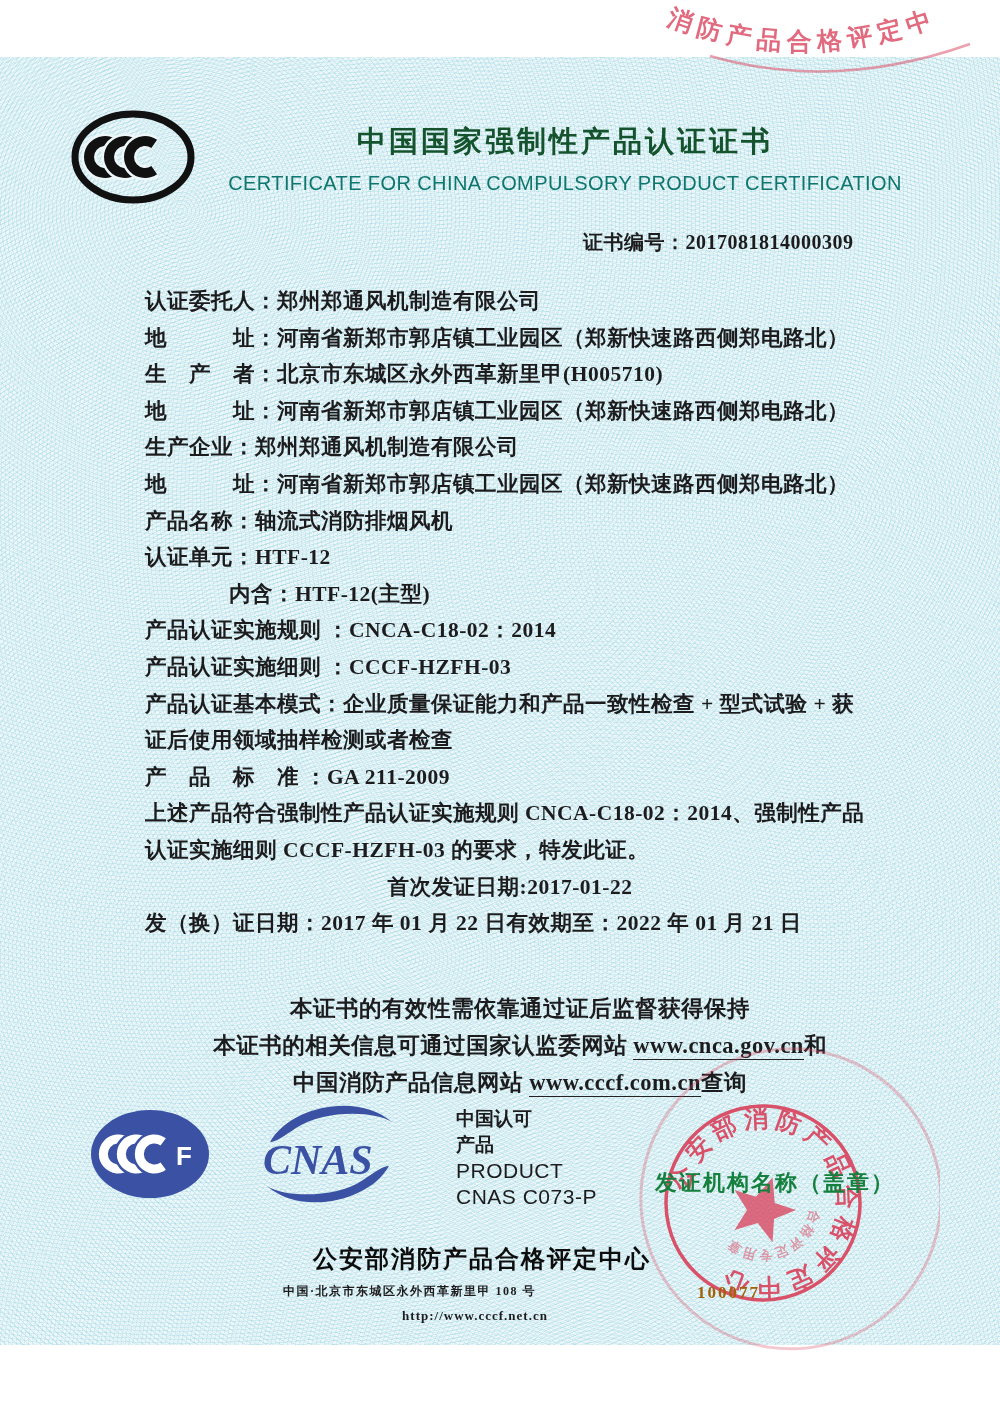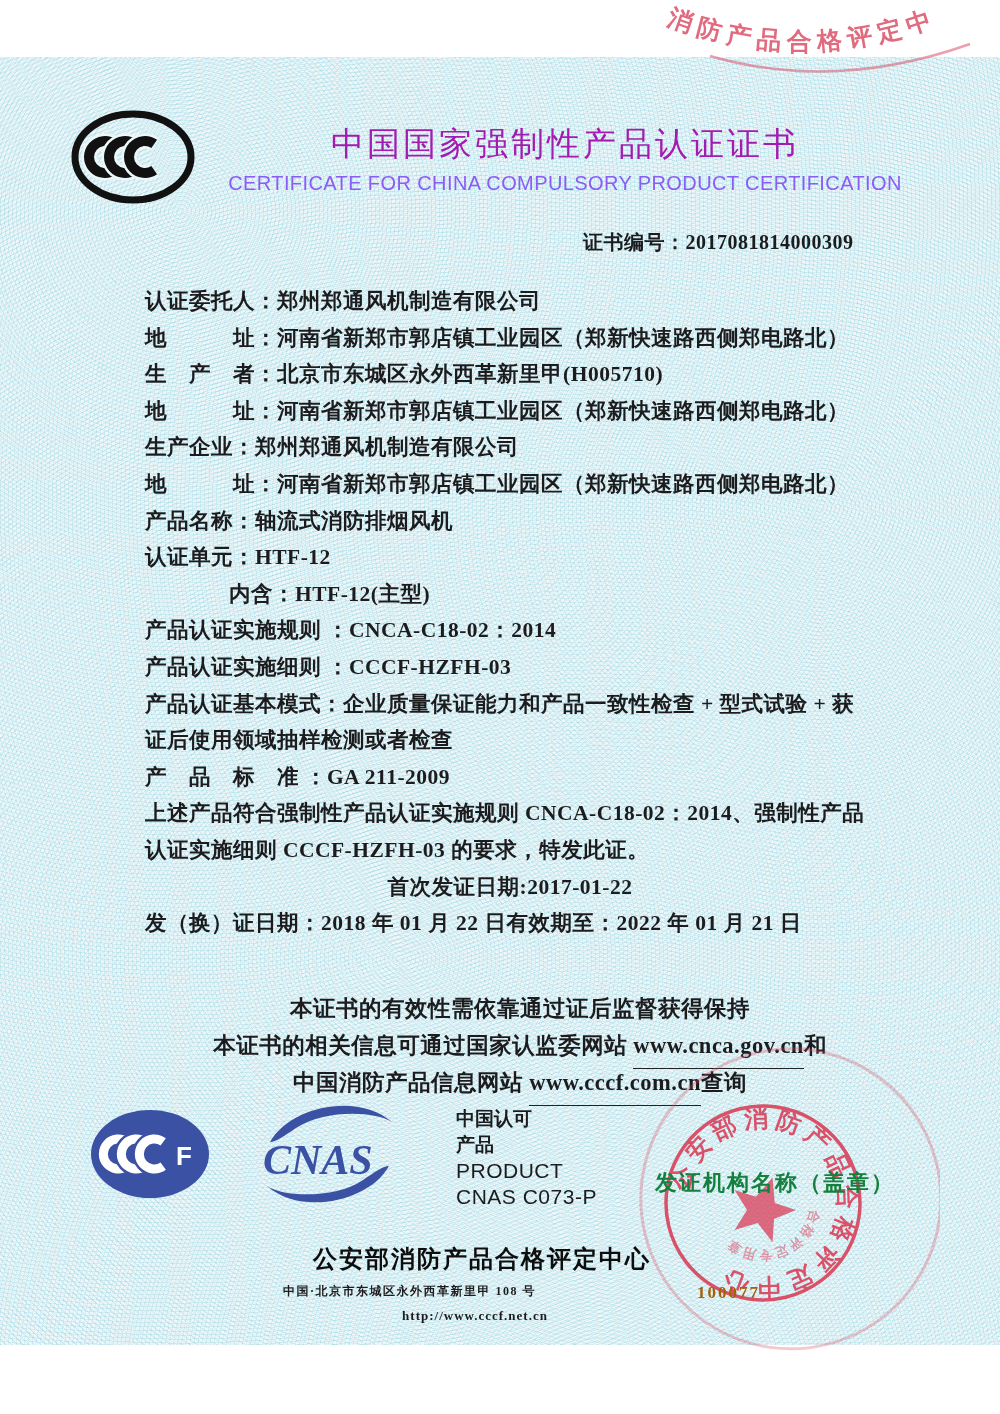--- a/index.html
+++ b/index.html
@@ -23,7 +23,7 @@
   .abs{position:absolute;}
   .title-cn{
     left:130px;top:122px;width:870px;text-align:center;
-    font-size:33px;font-weight:normal;letter-spacing:3px;color:#a21caf;
+    font-size:29px;font-weight:bold;letter-spacing:3px;color:#14532d;
   }
   .title-en{
     left:130px;top:172px;width:870px;text-align:center;

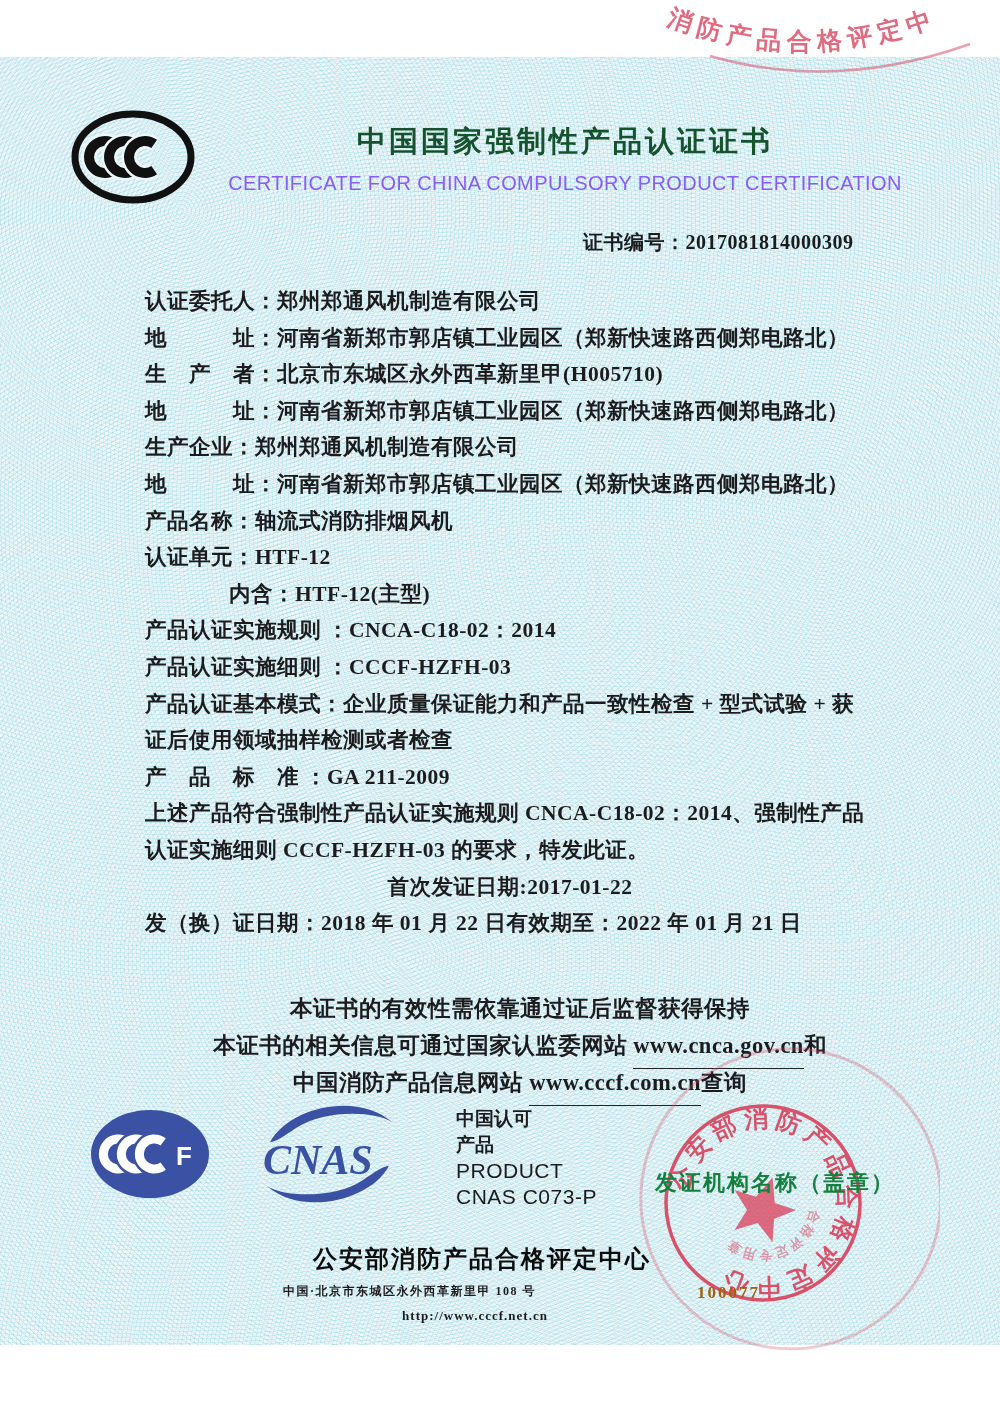--- a/index.html
+++ b/index.html
@@ -28,7 +28,7 @@
   .title-en{
     left:130px;top:172px;width:870px;text-align:center;
     font-family:"Liberation Sans","DejaVu Sans",sans-serif;
-    font-size:20px;color:#8b5cf6;letter-spacing:.4px;font-weight:500;
+    font-size:20px;color:#0f766e;letter-spacing:.4px;font-weight:500;
   }
   .cert-no{left:583px;top:229px;font-size:20px;font-weight:600;letter-spacing:.5px;}
   .body-block{

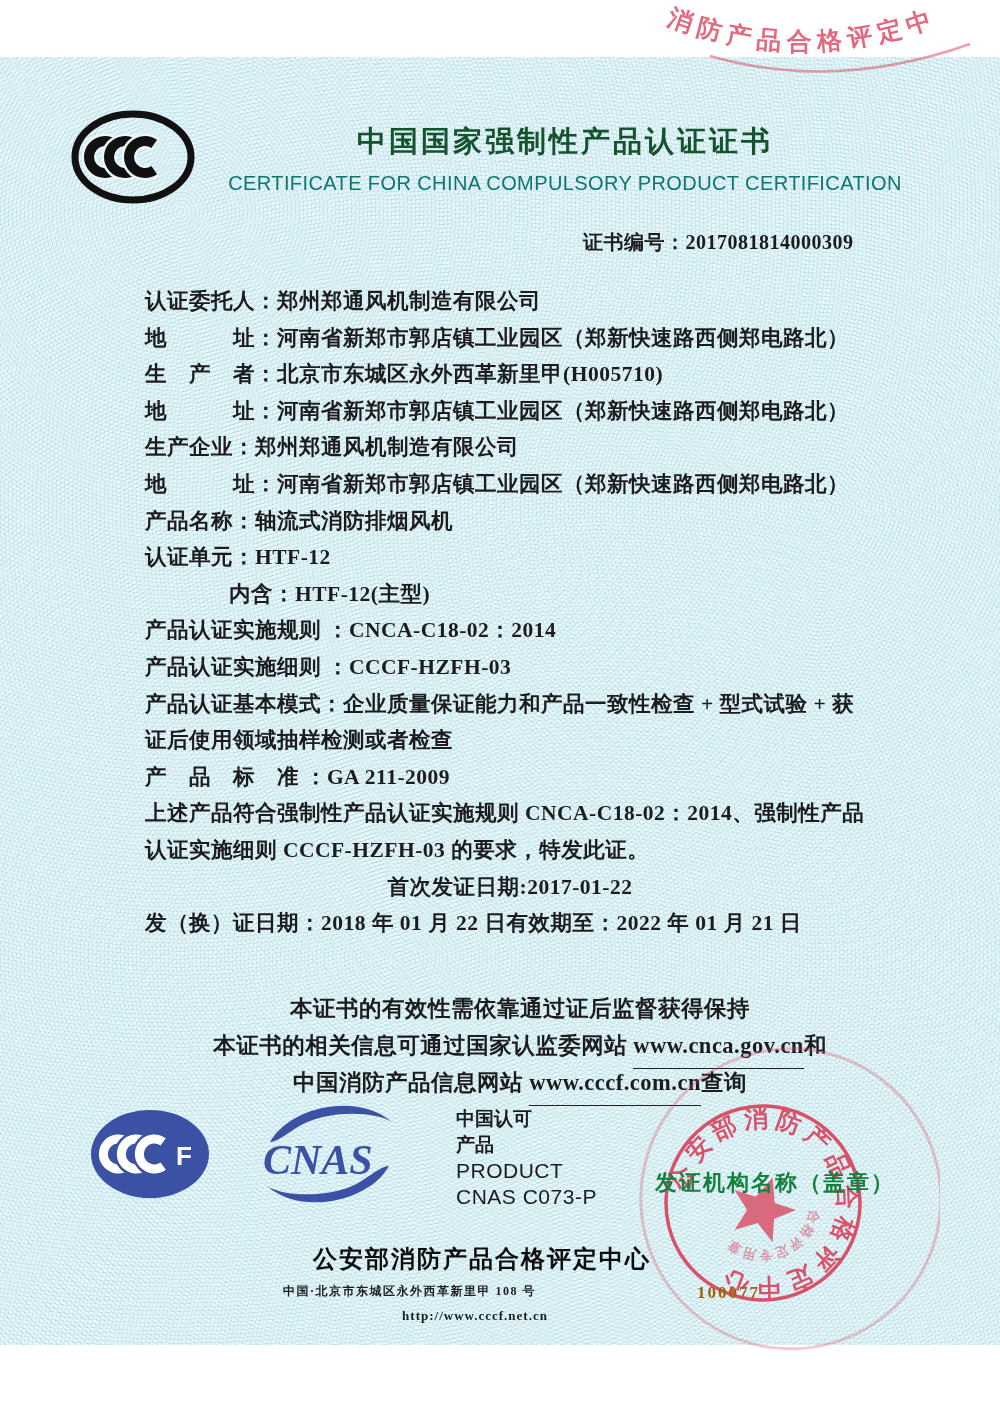--- a/index.html
+++ b/index.html
@@ -111,7 +111,7 @@
     <div class="row">上述产品符合强制性产品认证实施规则 CNCA-C18-02：2014、强制性产品认证实施细则 CCCF-HZFH-03 的要求，特发此证。</div>
     <div class="row row-center">首次发证日期:2017-01-22</div>
     <div class="row">
-      <span class="lbl">发（换）证日期：</span><span>2018 年 01 月 22 日</span><span class="lbl gap-left">有效期至：</span><span>2022 年 01 月 21 日</span>
+      <span class="lbl">发（换）证日期：</span><span>2017 年 01 月 22 日</span><span class="lbl gap-left">有效期至：</span><span>2022 年 01 月 21 日</span>
     </div>
   </div>
 

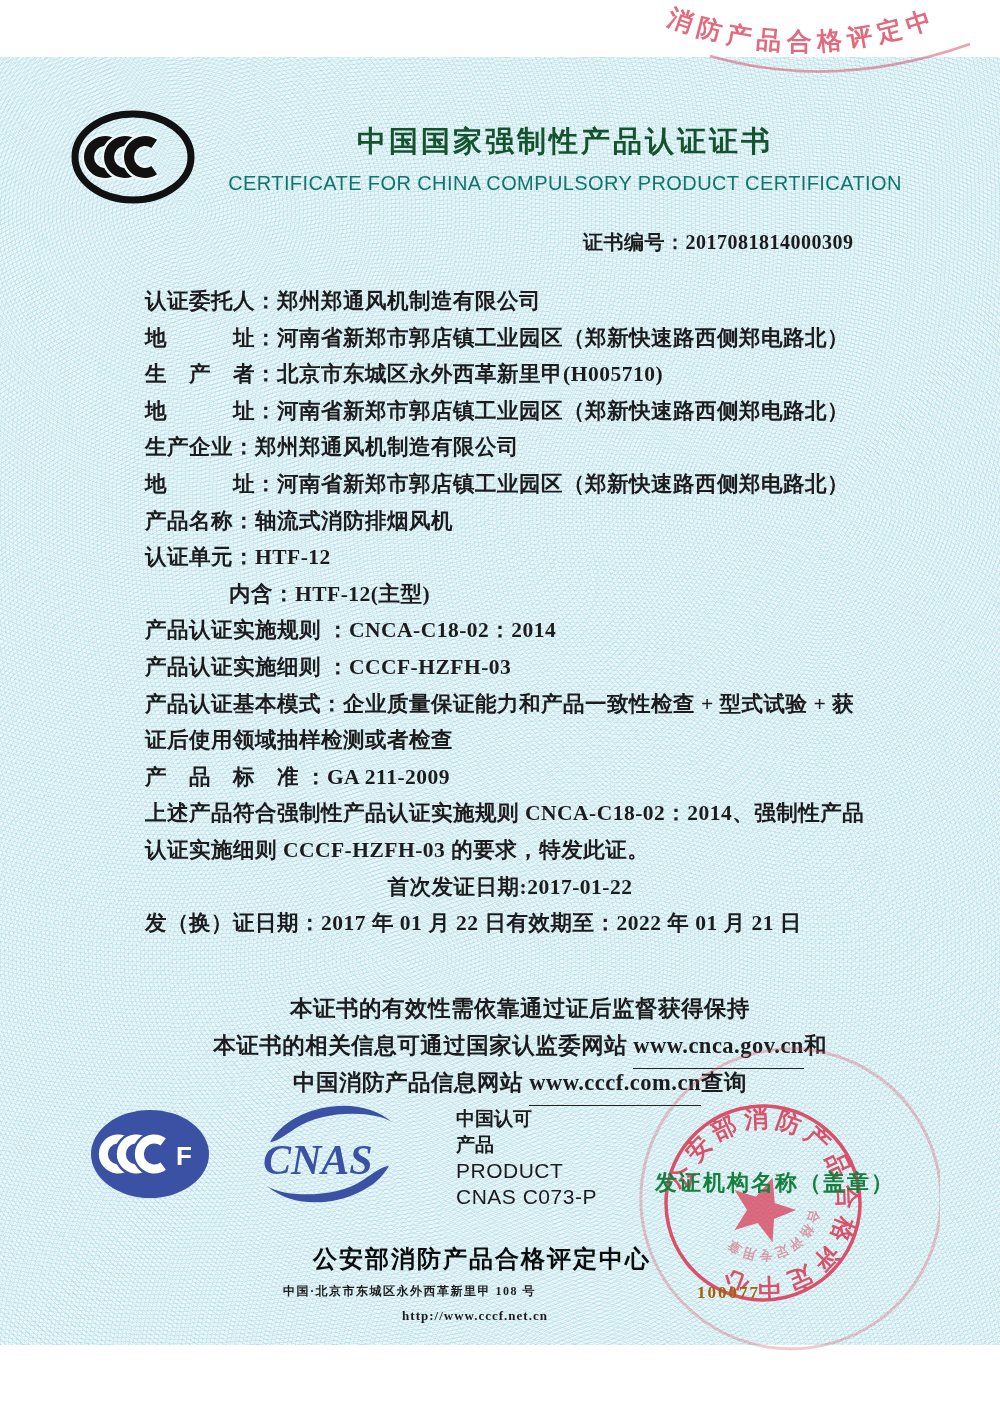--- a/index.html
+++ b/index.html
@@ -44,7 +44,7 @@
     left:20px;top:990px;width:1000px;text-align:center;
     font-size:22.5px;line-height:37px;font-weight:600;letter-spacing:.5px;
   }
-  .u{border-bottom:1.5px solid #222;padding-bottom:10px;}
+  .u{border-bottom:1.5px solid #222;padding-bottom:1px;}
   .accred{left:456px;top:1106px;line-height:26px;font-size:19px;font-weight:600;}
   .accred .lat{font-family:"Liberation Sans","DejaVu Sans",sans-serif;font-size:21px;font-weight:500;letter-spacing:.5px;}
   .stamp-label{

